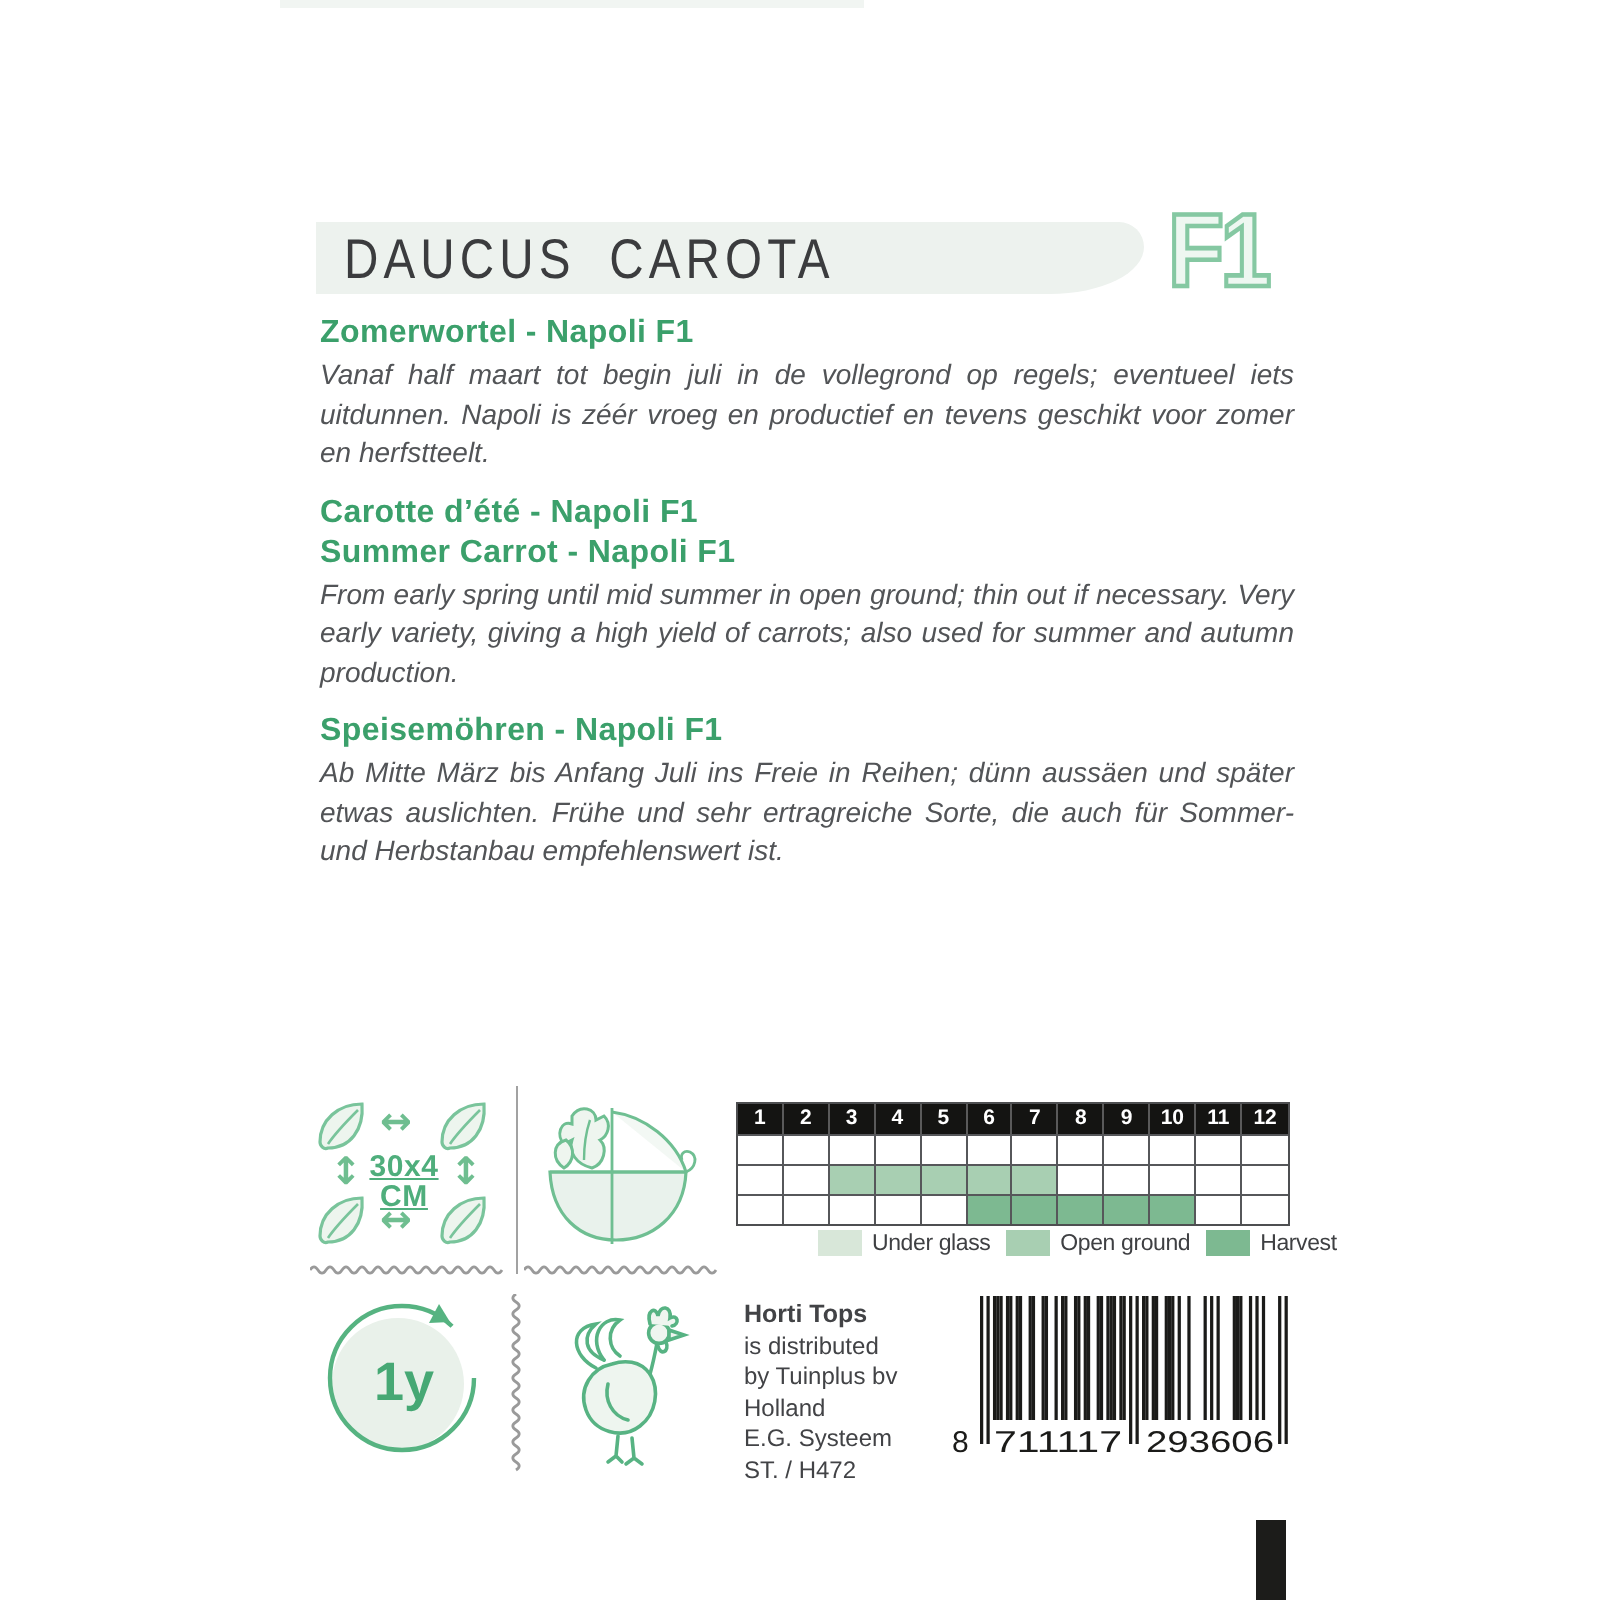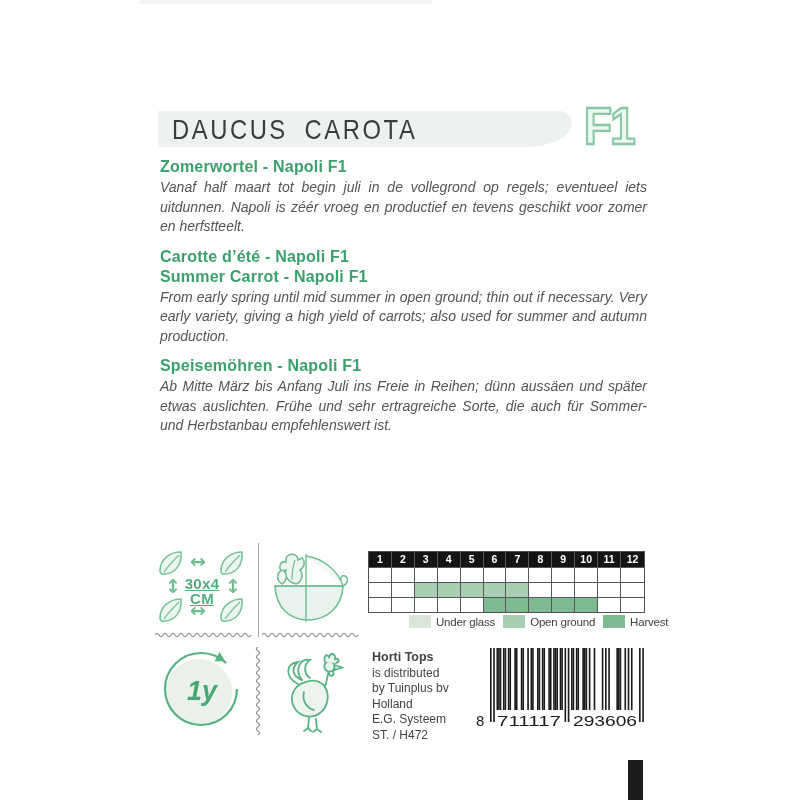--- a/index.html
+++ b/index.html
@@ -31,7 +31,7 @@
                 color:#4fae7c;font-weight:bold;font-size:15px;line-height:15px;letter-spacing:0.3px;text-decoration:underline;}
   .divider-solid{position:absolute;left:258px;top:543px;width:1.4px;height:94px;background:#a2a2a2;}
   .viability-label{position:absolute;left:180px;top:676px;width:44px;text-align:center;
-                   font-size:27px;font-weight:bold;color:#46a874;font-style:italic;}
+                   font-size:27px;font-weight:bold;color:#46a874;}
 
   .cal{position:absolute;left:368px;top:551px;width:277px;border:1.5px solid #4e4f51;
        box-sizing:border-box;background:#fff;}

